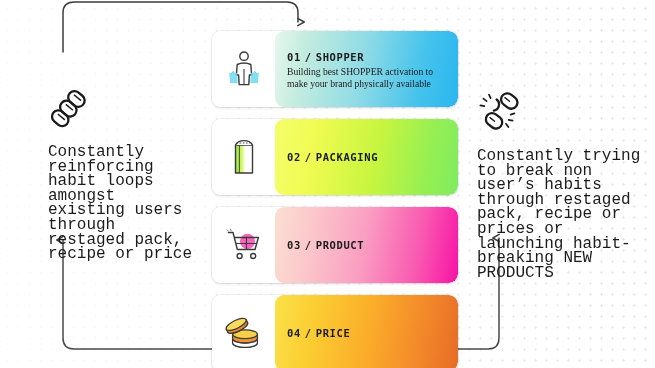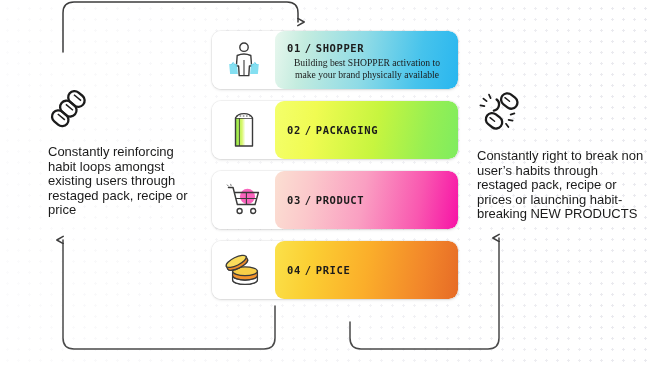--- a/index.html
+++ b/index.html
@@ -29,7 +29,7 @@
   .cards{position:absolute;left:212px;top:31px;width:246px;}
   .card{
     position:relative;
-    height:58px;
+    height:76px;
     margin-bottom:12px;
     border-radius:9px;
     background:#ffffff;

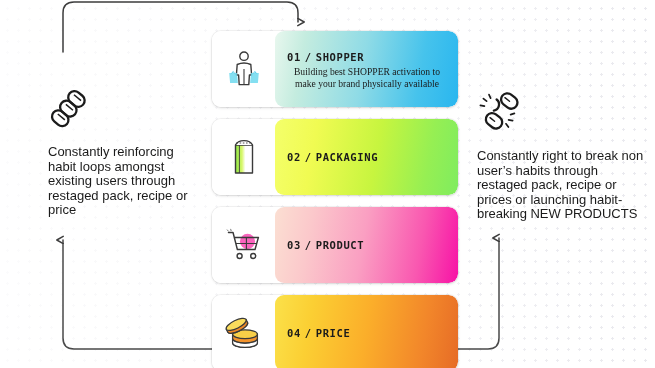--- a/index.html
+++ b/index.html
@@ -65,7 +65,6 @@
     font-size:9.6px;
     line-height:11.4px;
     color:#1a1a1a;
-    text-align:center;
   }
 
   .grad-shopper{background:linear-gradient(100deg,#e8f7ee 0%,#c4ecdf 16%,#8fdbe6 48%,#46c3ec 78%,#29b6ef 100%);}

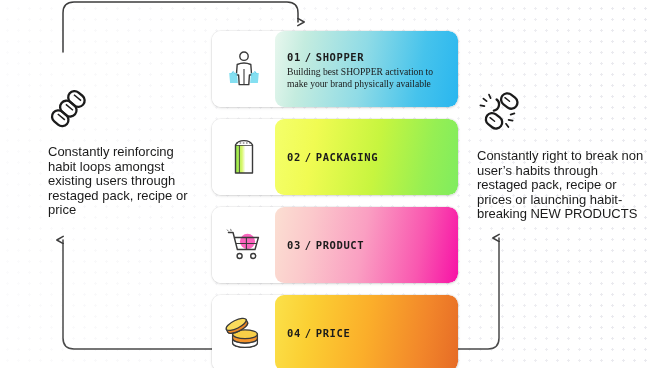--- a/index.html
+++ b/index.html
@@ -78,8 +78,8 @@
   .side-right{left:477px;top:92px;width:172px;}
   .side-icon{margin-bottom:11px;}
   .side-text{
-    font-family:Liberation Sans, sans-serif;
-    font-size:13px;
+    font-family:Liberation Mono, monospace;
+    font-size:16px;
     line-height:14.6px;
     color:#1b1b1b;
   }

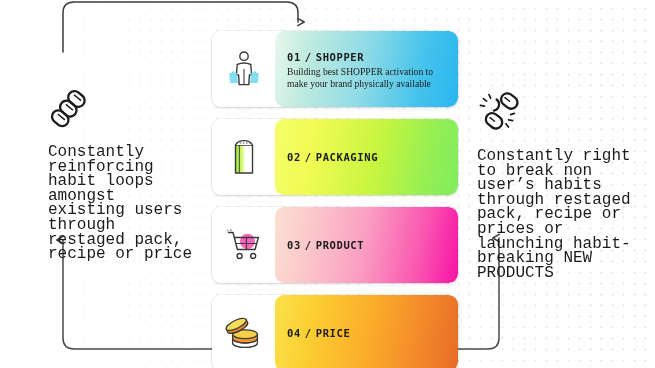--- a/index.html
+++ b/index.html
@@ -235,7 +235,7 @@
         </g>
       </svg>
     </div>
-    <div class="side-text">Constantly right to break non user’s habits through restaged pack, recipe or prices or launching habit-breaking NEW PRODUCTS</div>
+    <div class="side-text">Constantly trying to break non user’s habits through restaged pack, recipe or prices or launching habit-breaking NEW PRODUCTS</div>
   </div>
 
 </div>

